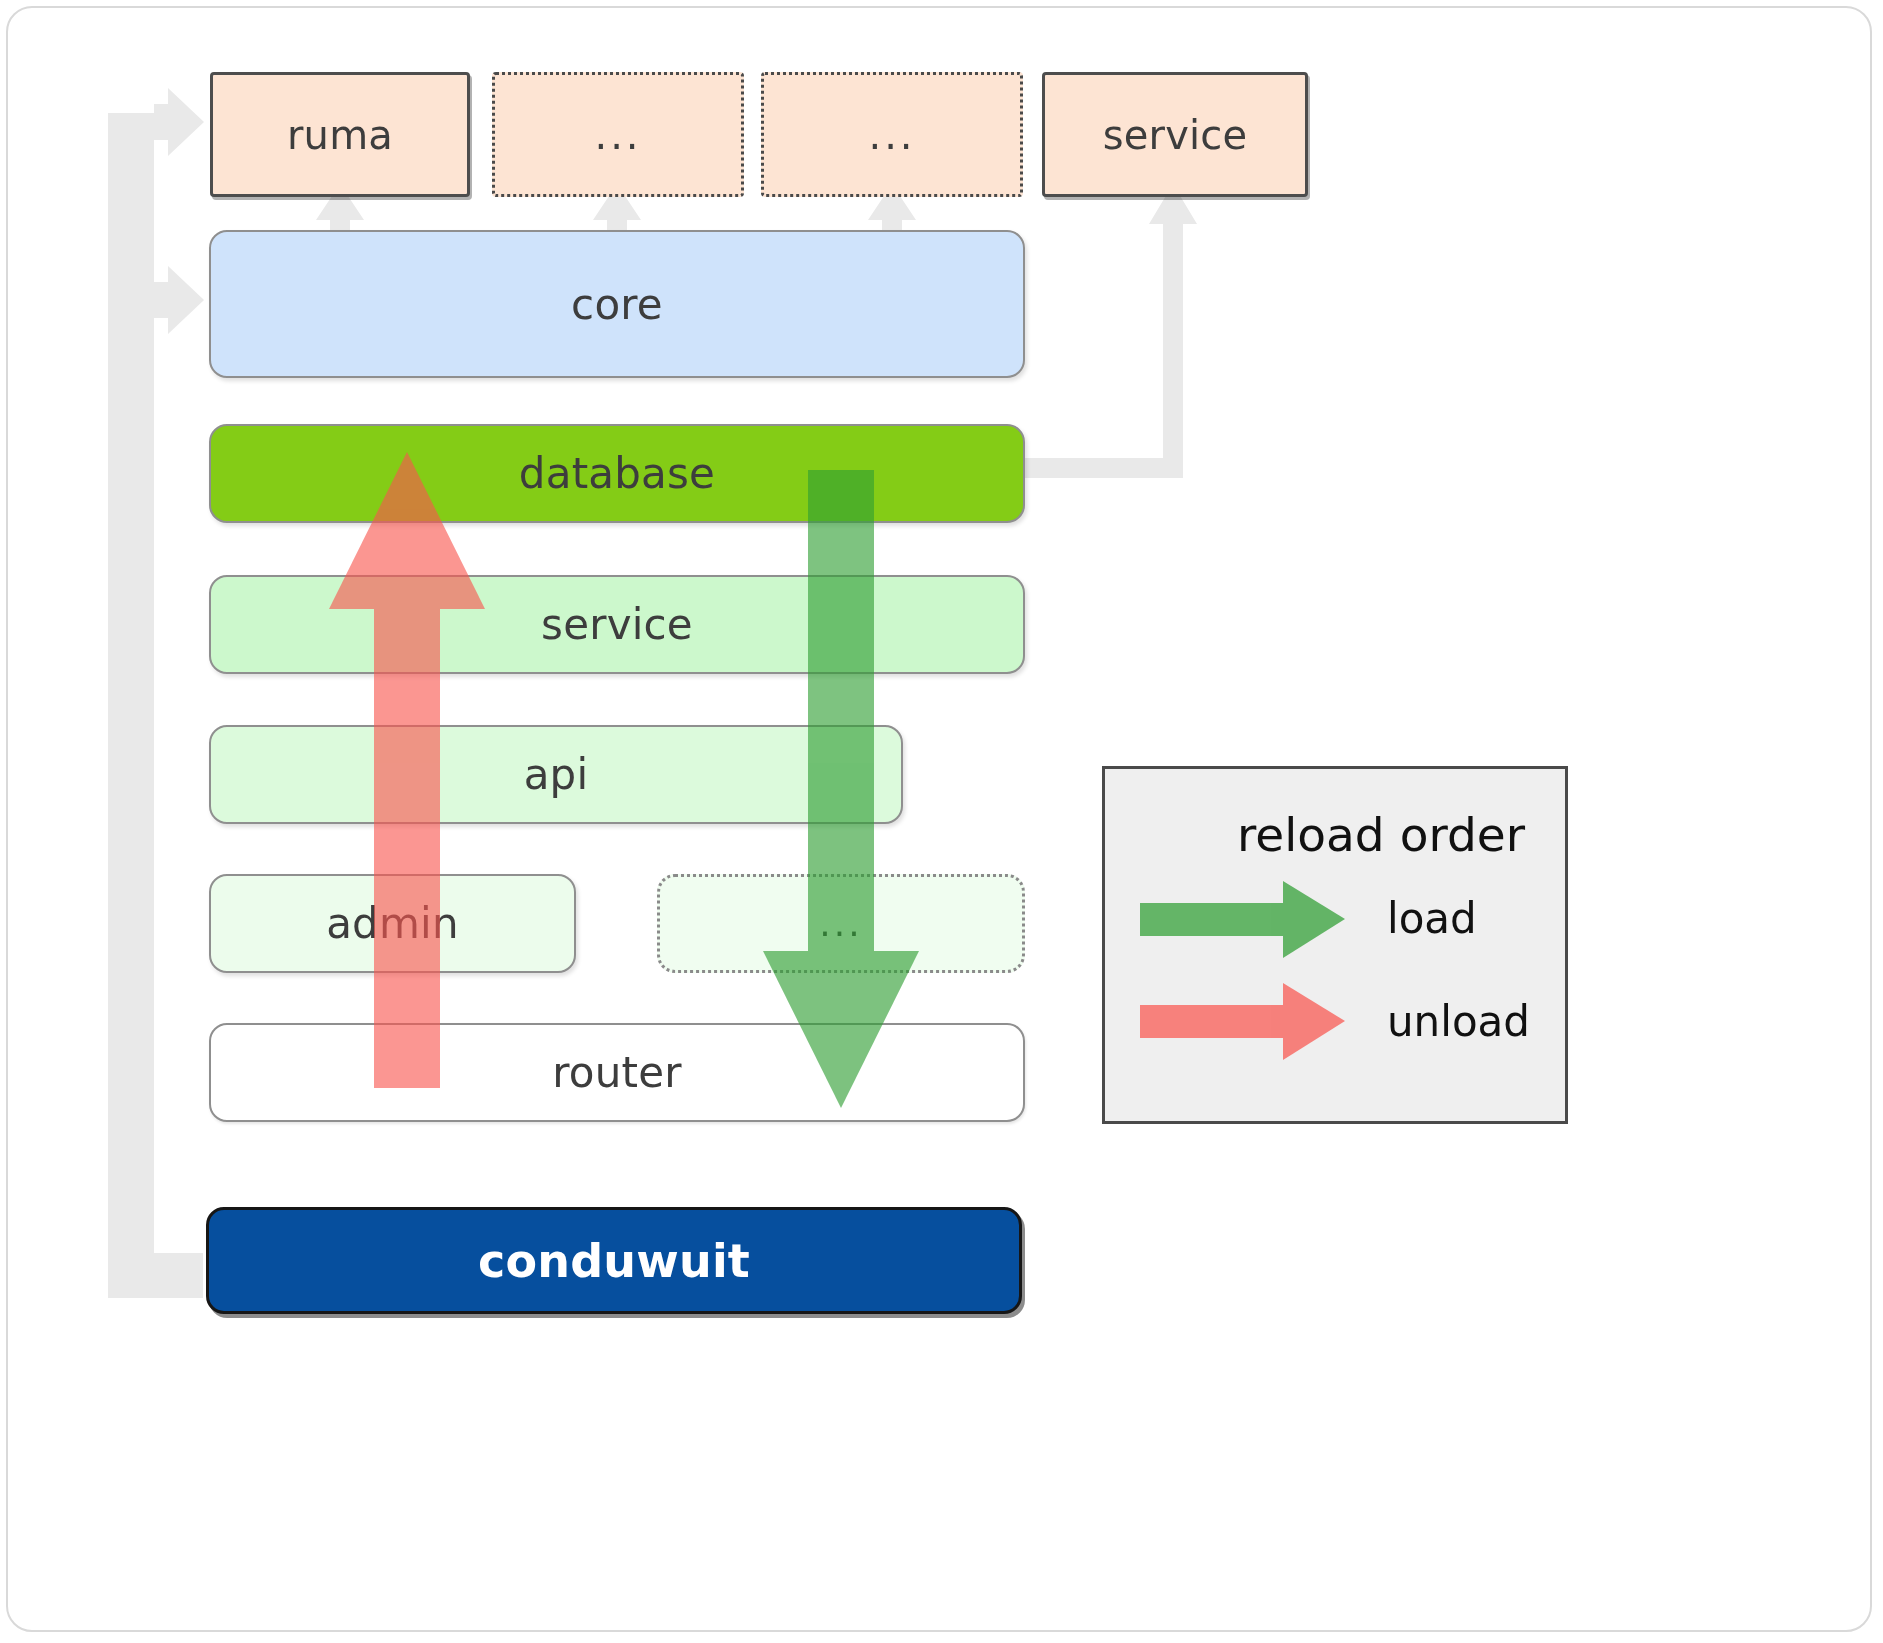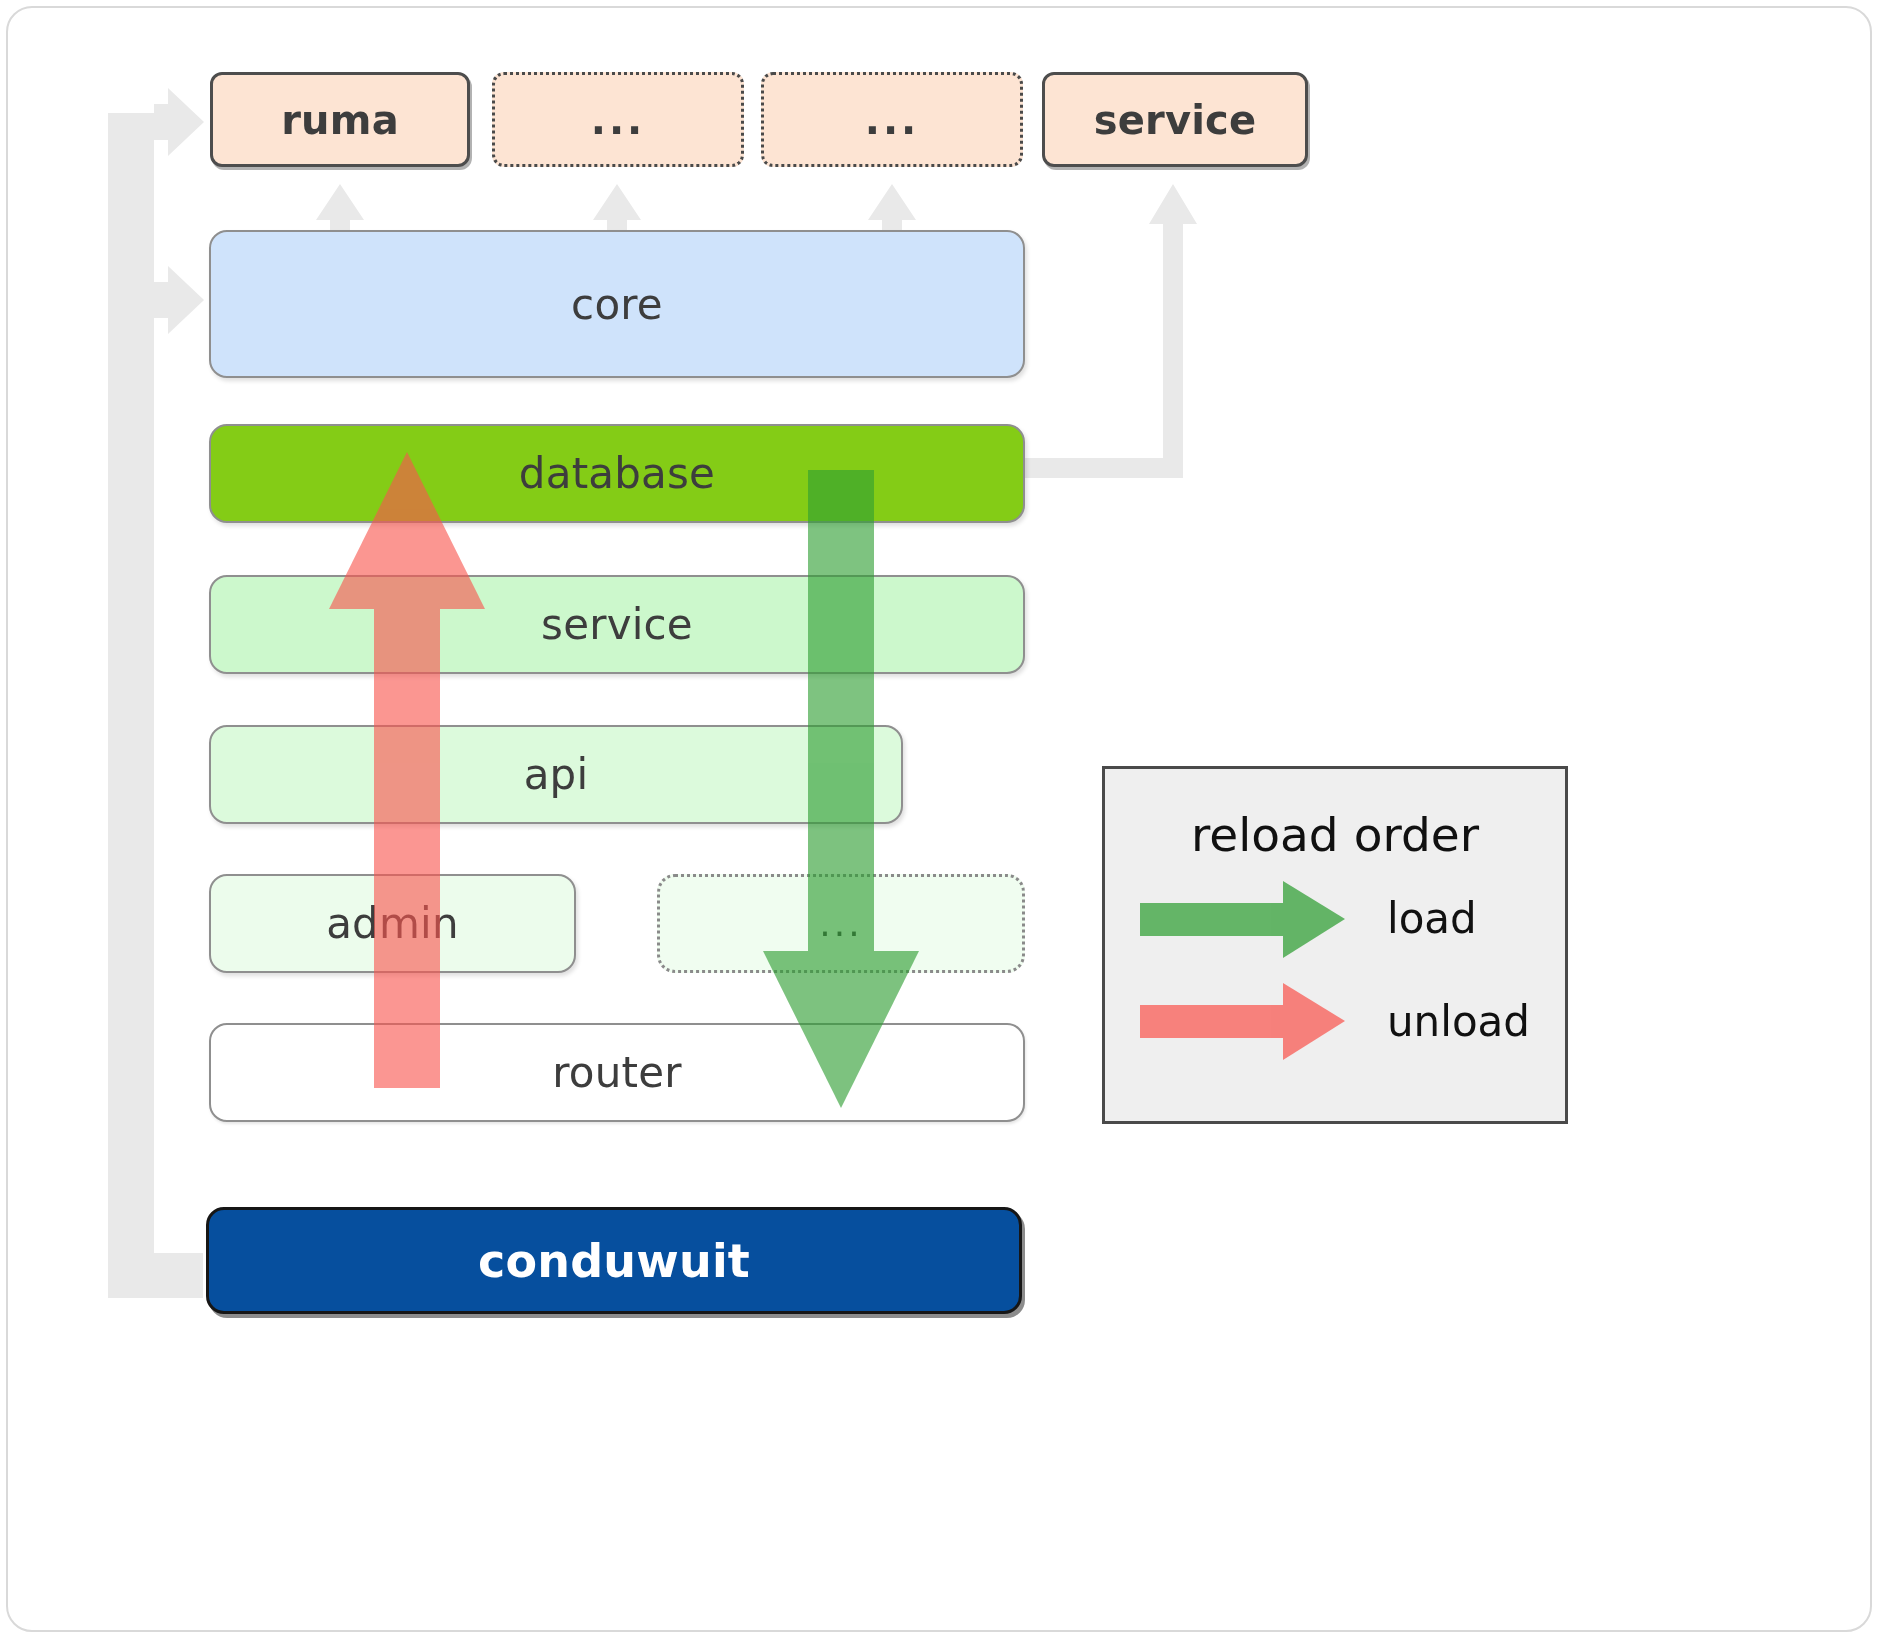--- a/index.html
+++ b/index.html
@@ -15,8 +15,8 @@
        color:#333333;letter-spacing:.2px;}
 
   
-  .dep{height:95px;border-radius:12px;background:#fde4d3;
-       font-size:40px;color:#3d3d3d;font-weight:bold;}
+  .dep{height:125px;border-radius:4px;background:#fde4d3;
+       font-size:40px;color:#3d3d3d;}
   .dep.solid{border:3px solid #4d4d4d;box-shadow:2px 3px 0 rgba(0,0,0,.30);}
   .dep.dotted{border:3px dotted #4a4a4a;}
   .dots{letter-spacing:3px;font-size:40px;line-height:.5;color:#3d3d3d;}

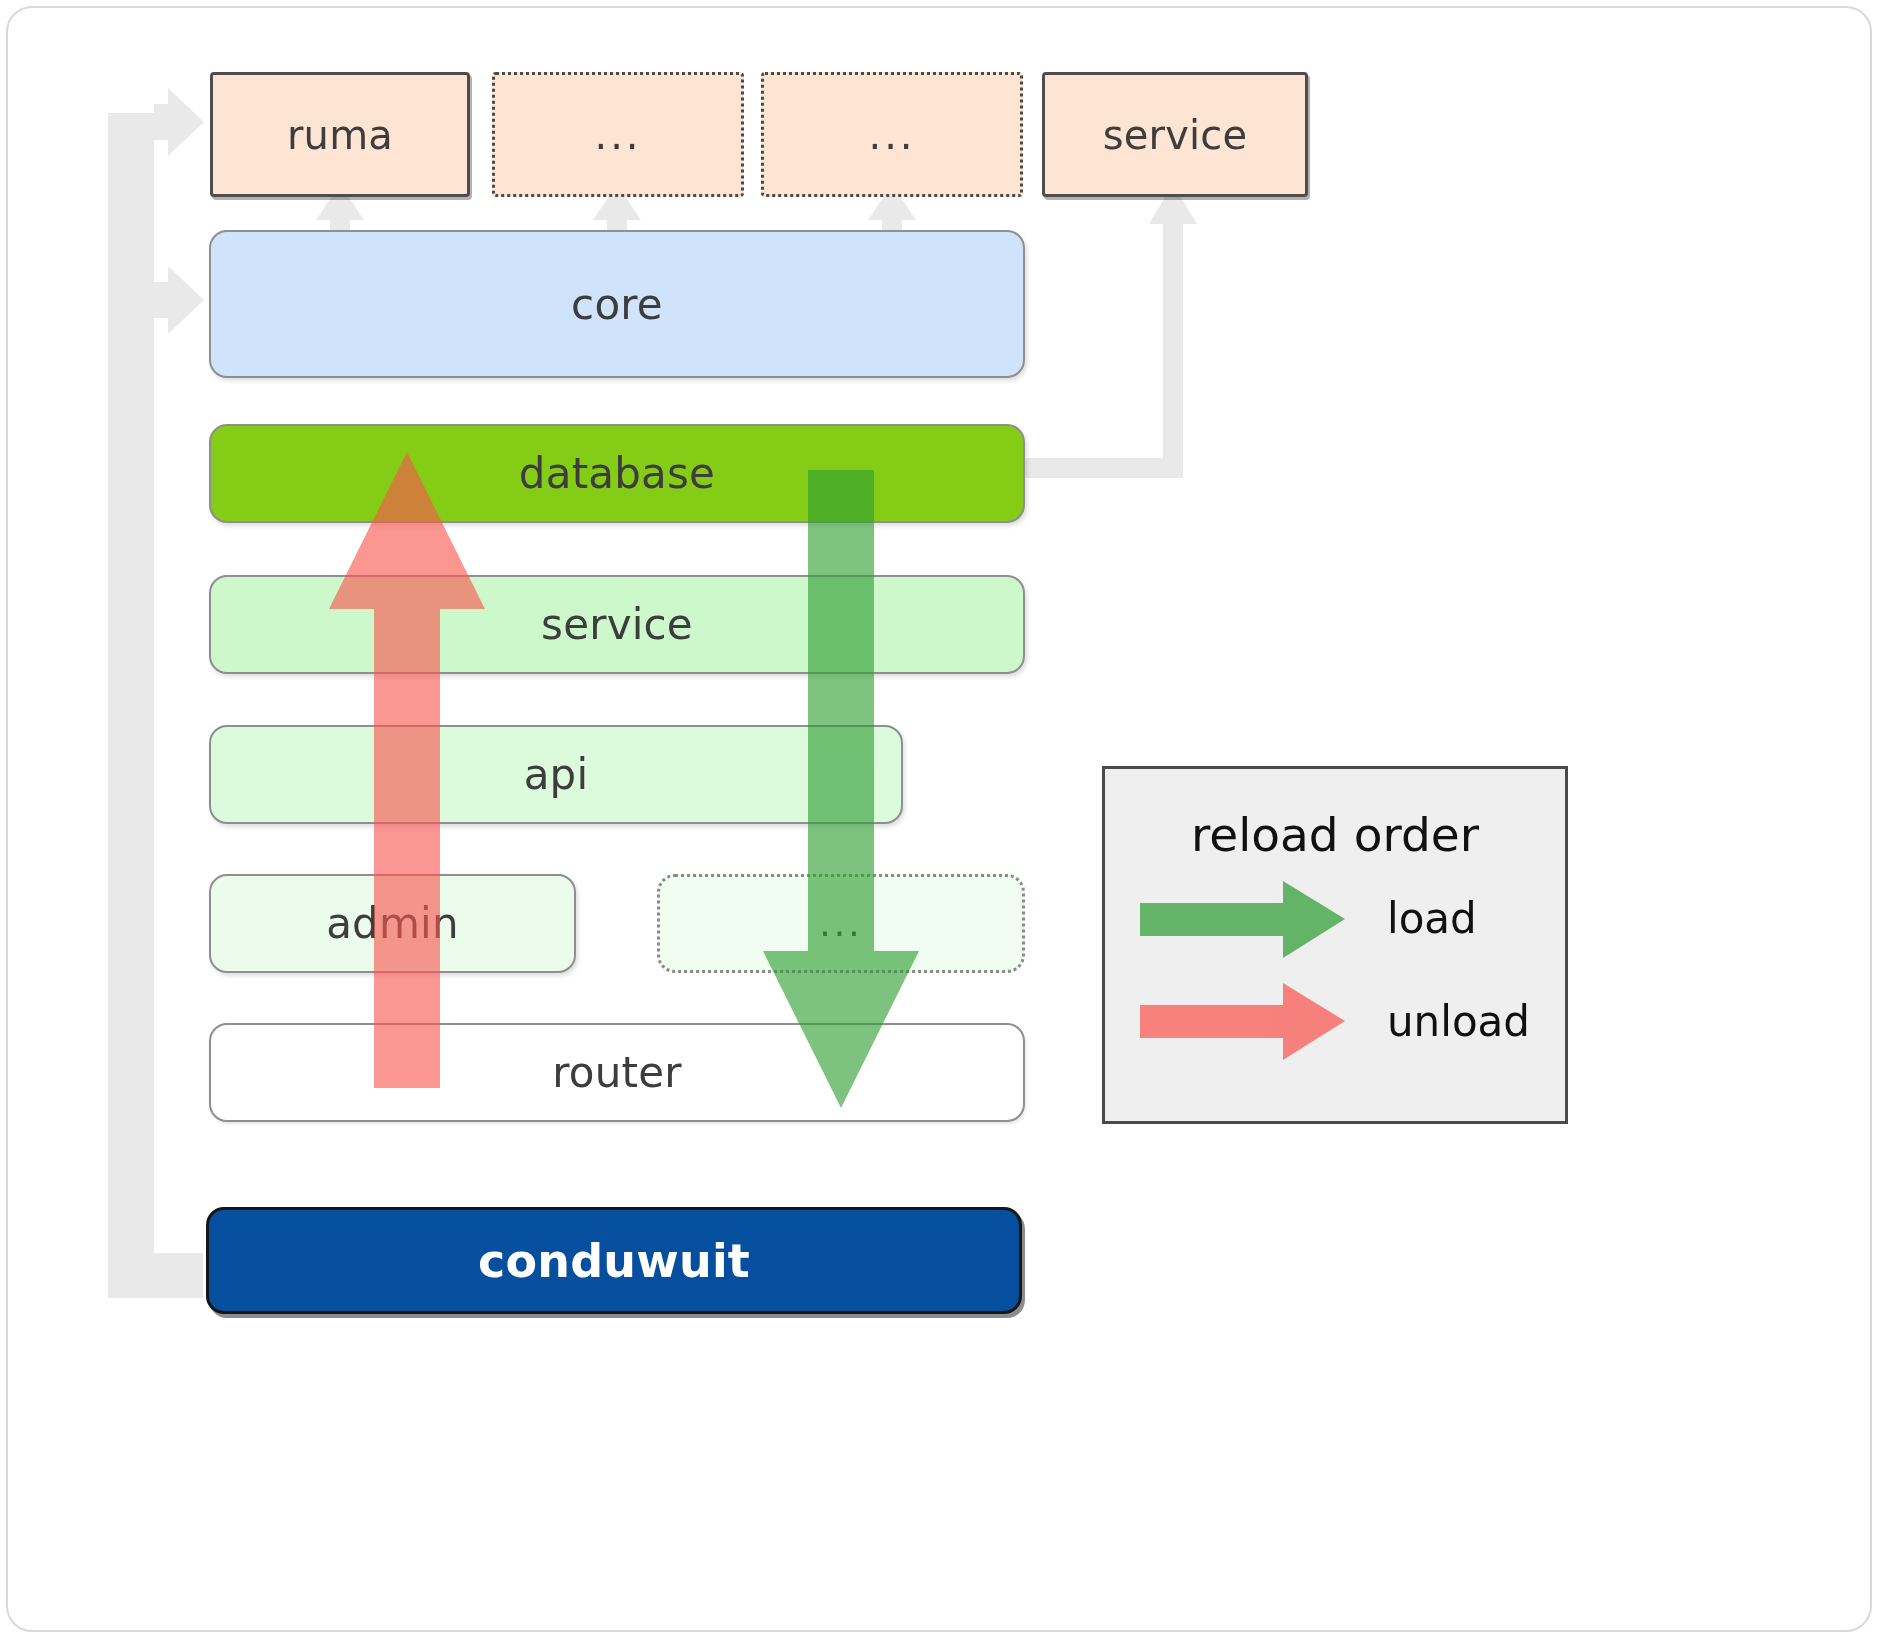--- a/index.html
+++ b/index.html
@@ -40,7 +40,7 @@
 
   
   #legend{position:absolute;background:#efefef;border:3px solid #4a4a4a;
-          box-sizing:border-box;}
+          box-sizing:border-box;padding-left:46px;}
   #legend-title{position:absolute;width:100%;text-align:center;top:38px;
                 font-size:47px;color:#111;}
   .leg-label{position:absolute;font-size:42px;color:#111;}

